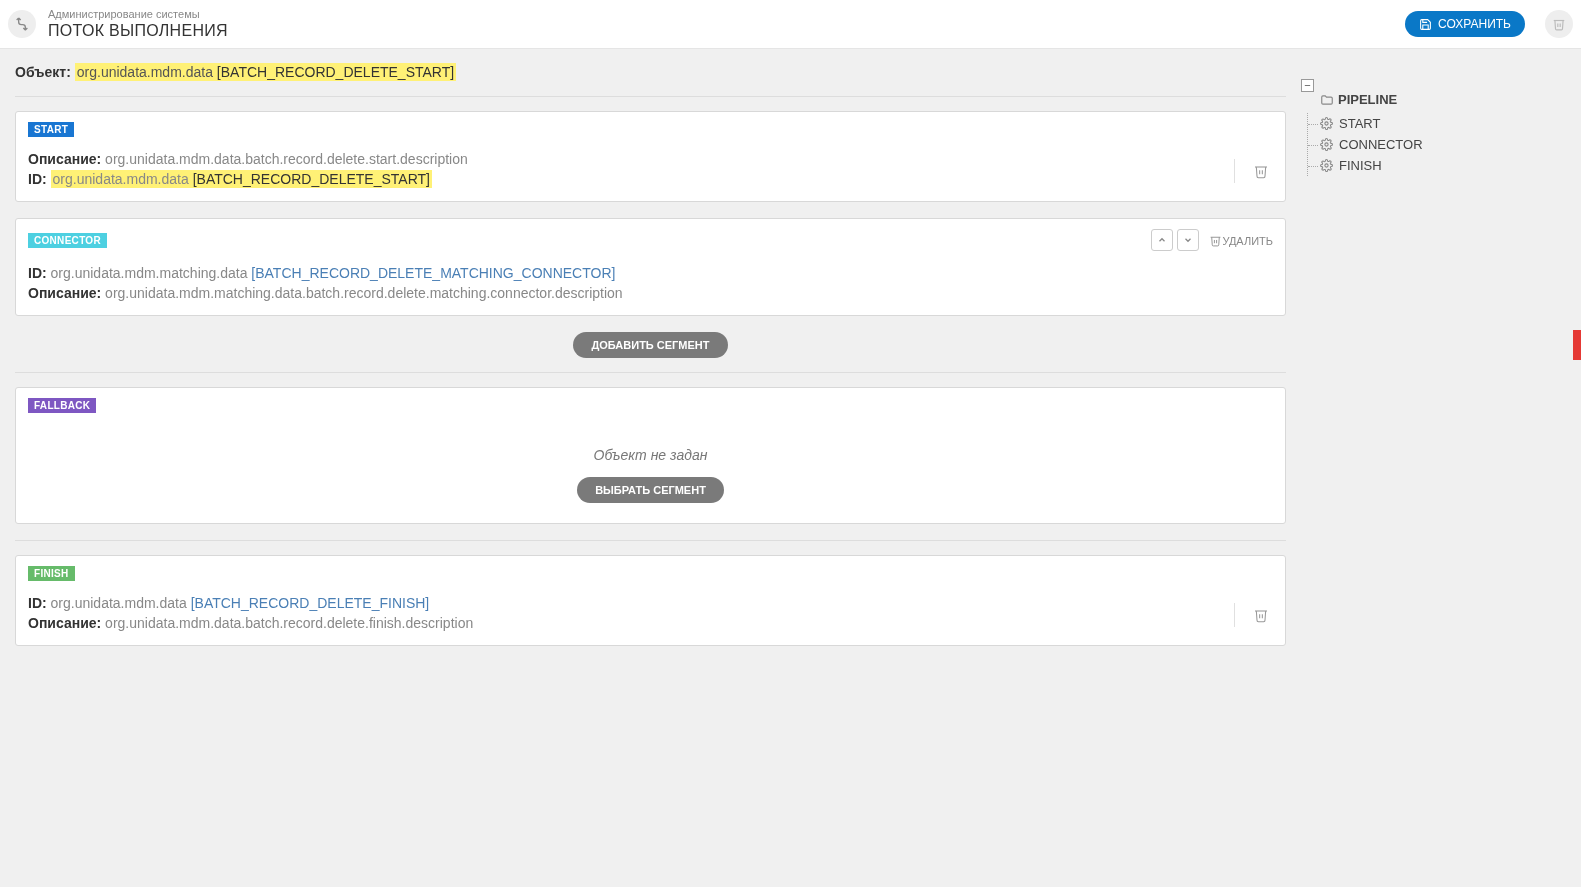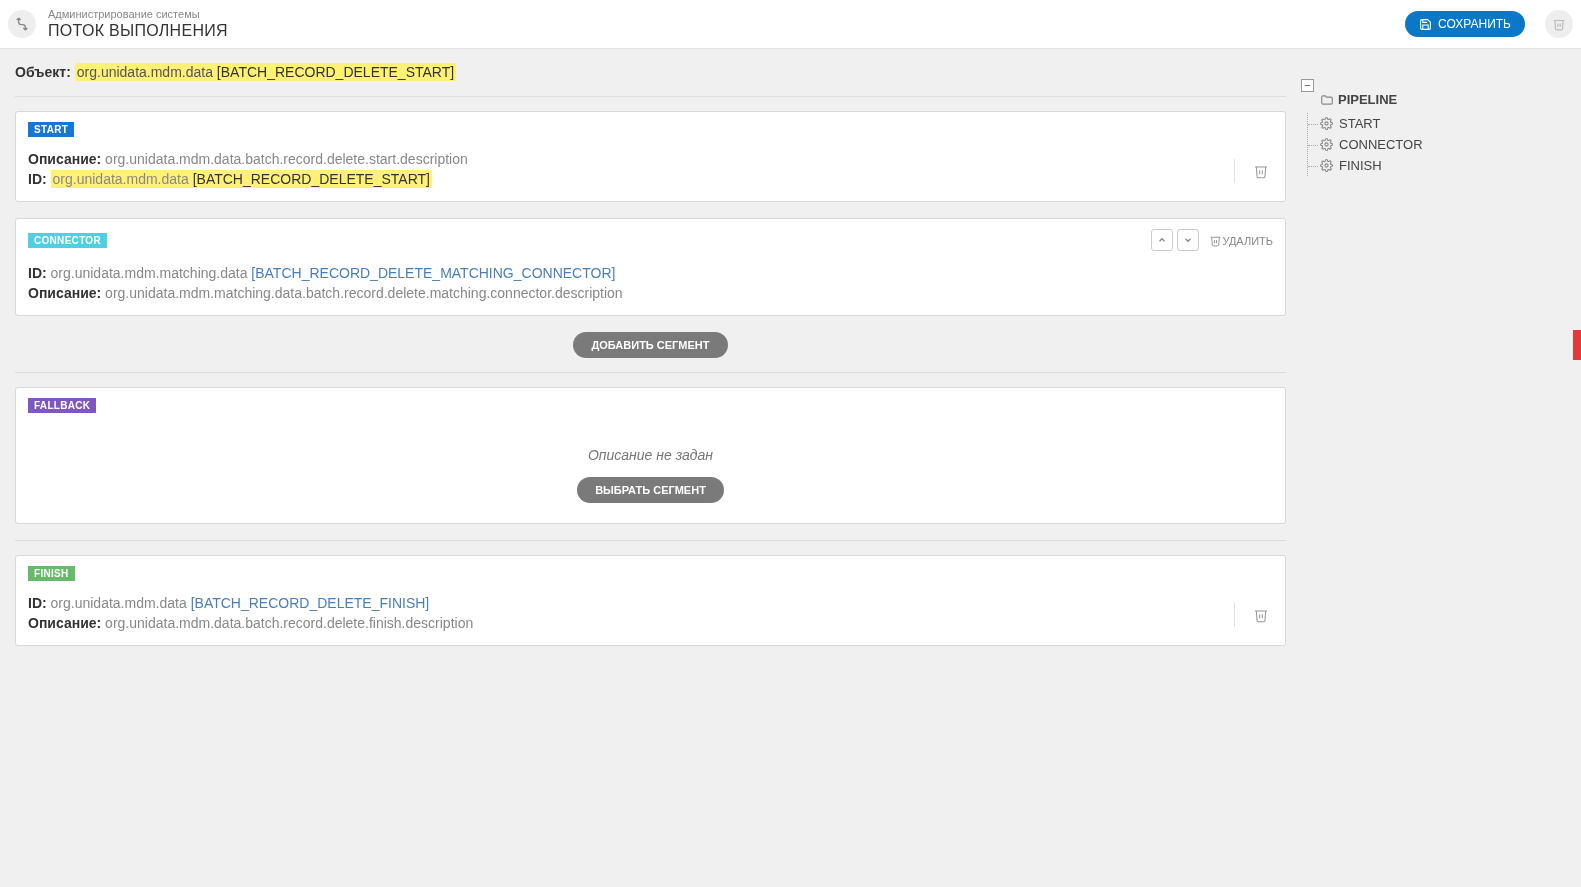--- a/index.html
+++ b/index.html
@@ -425,7 +425,7 @@
           <span class="tag tag-fallback">FALLBACK</span>
         </div>
         <div class="fallback-body">
-          <div class="not-set-text">Описание не задан</div>
+          <div class="not-set-text">Объект не задан</div>
           <button class="btn-gray">ВЫБРАТЬ СЕГМЕНТ</button>
         </div>
       </div>

